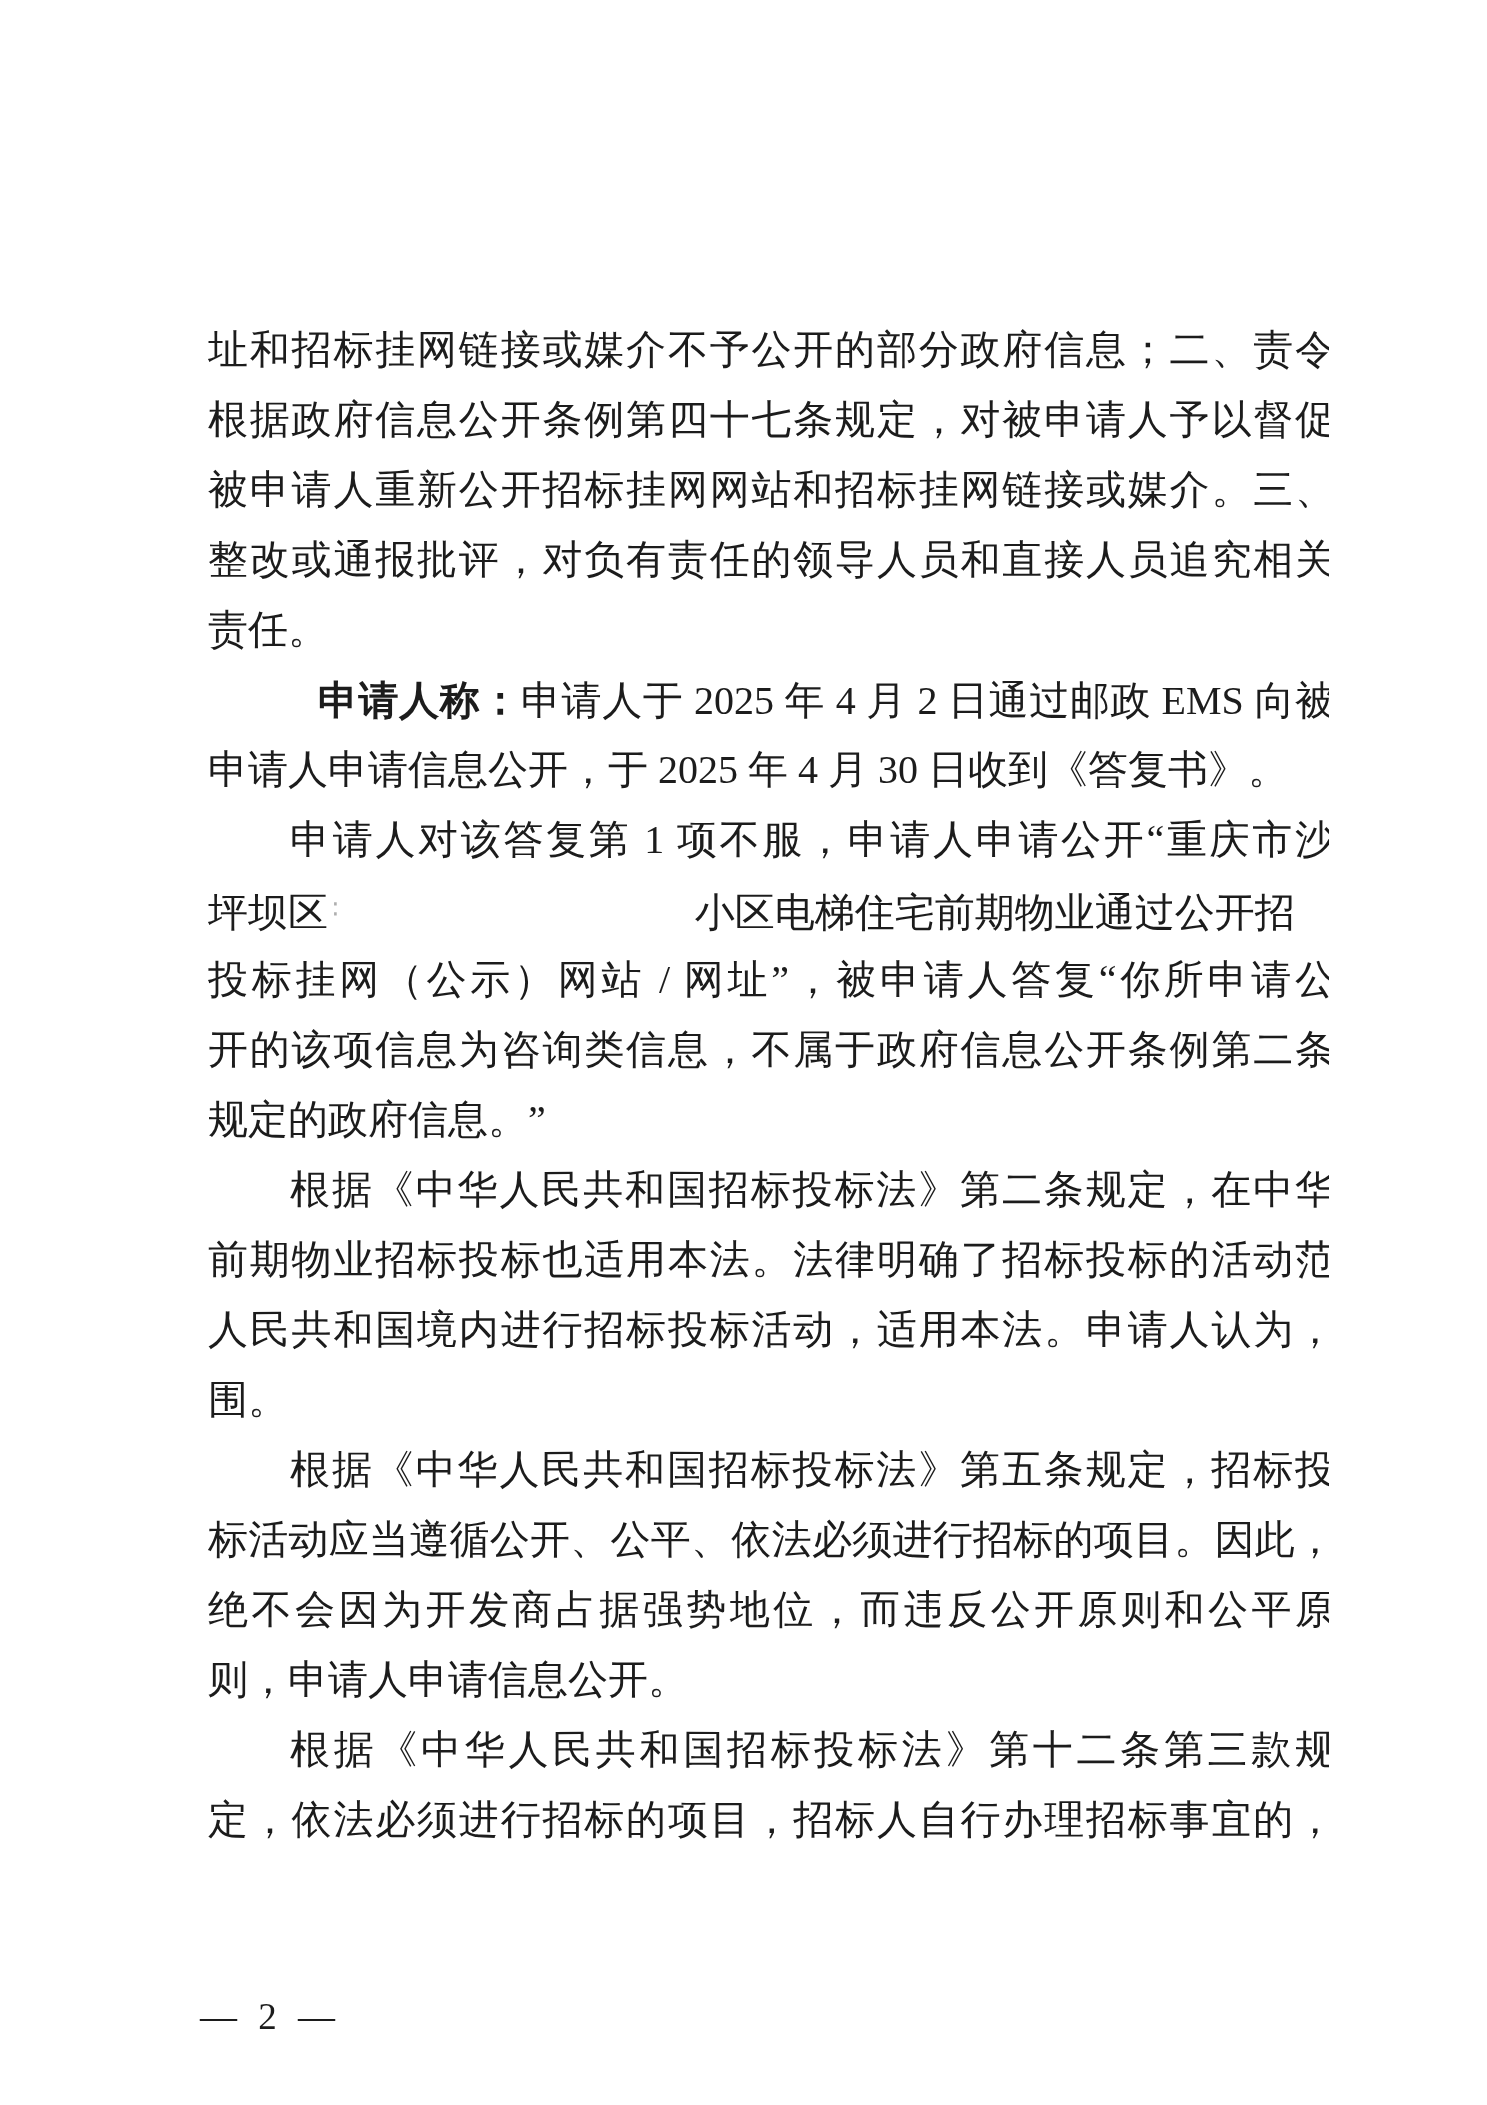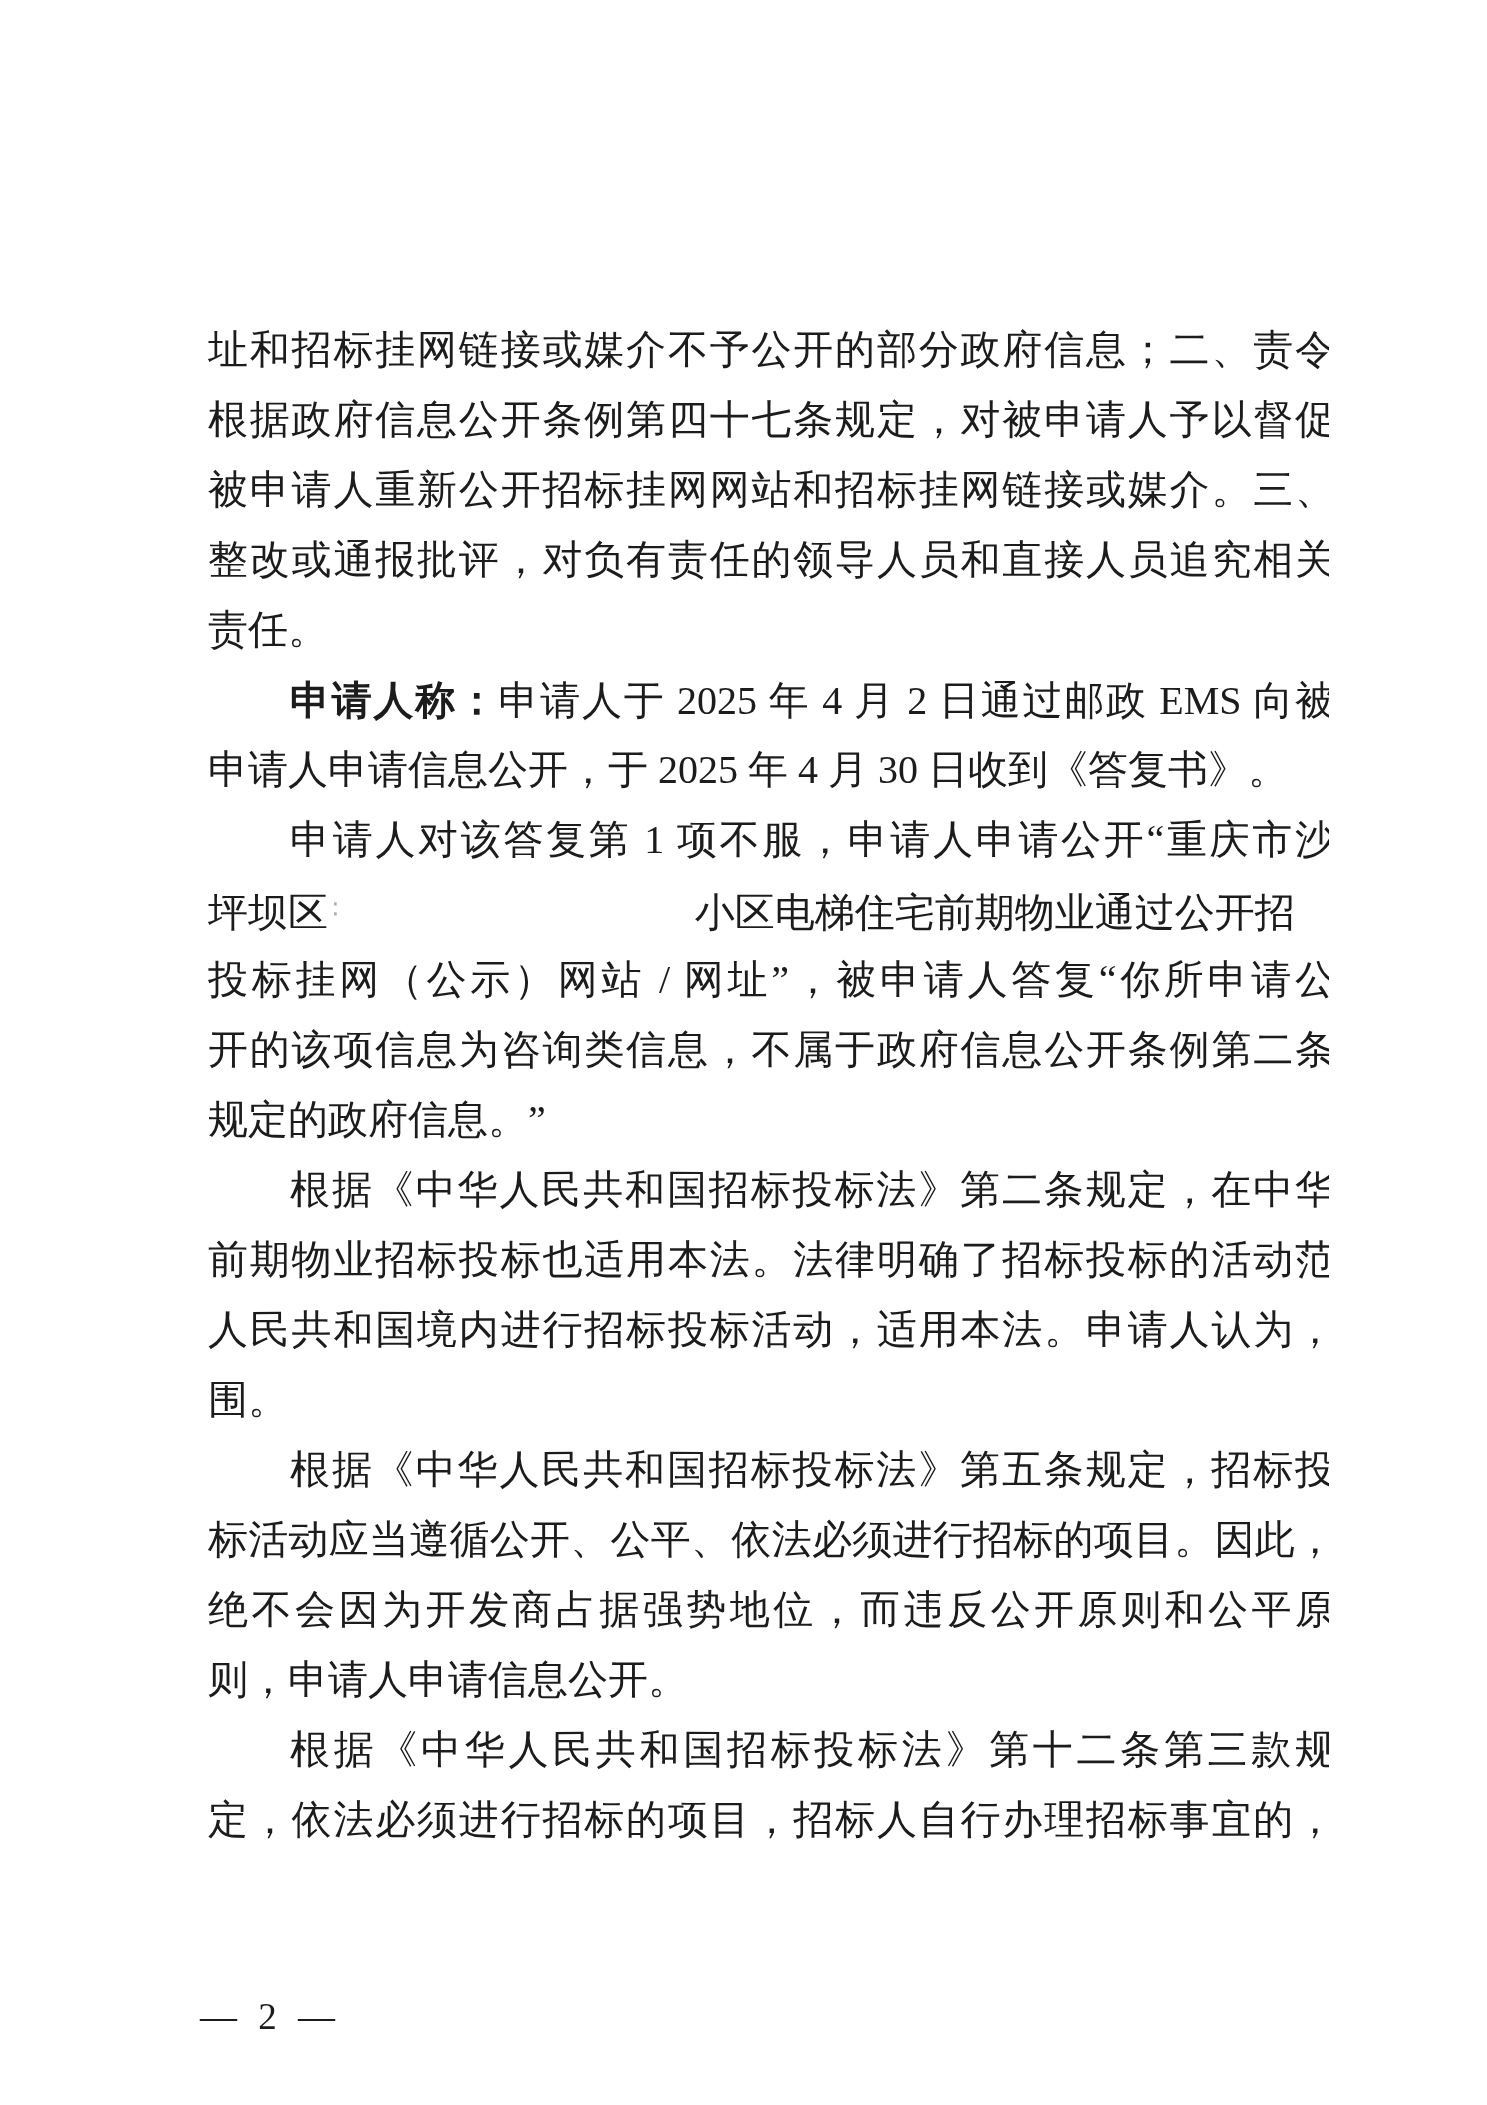--- a/index.html
+++ b/index.html
@@ -60,6 +60,7 @@
   .bold-lead {
     font-family: "Liberation Sans", "DejaVu Sans", sans-serif;
     font-weight: 700;
+    margin-left: 28px;
   }
   .page-footer {
     position: absolute;

